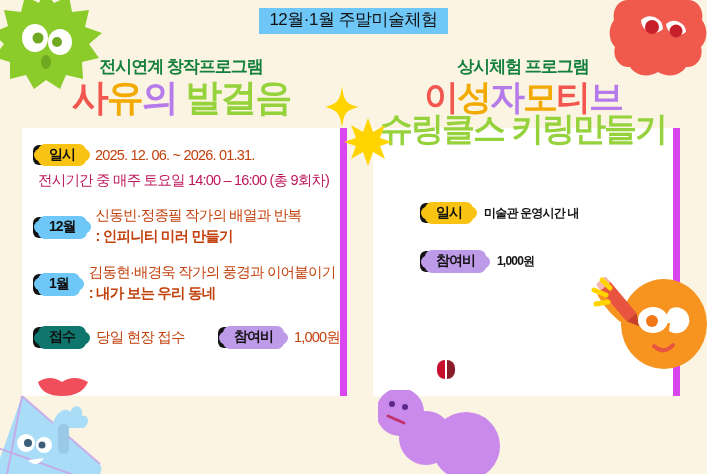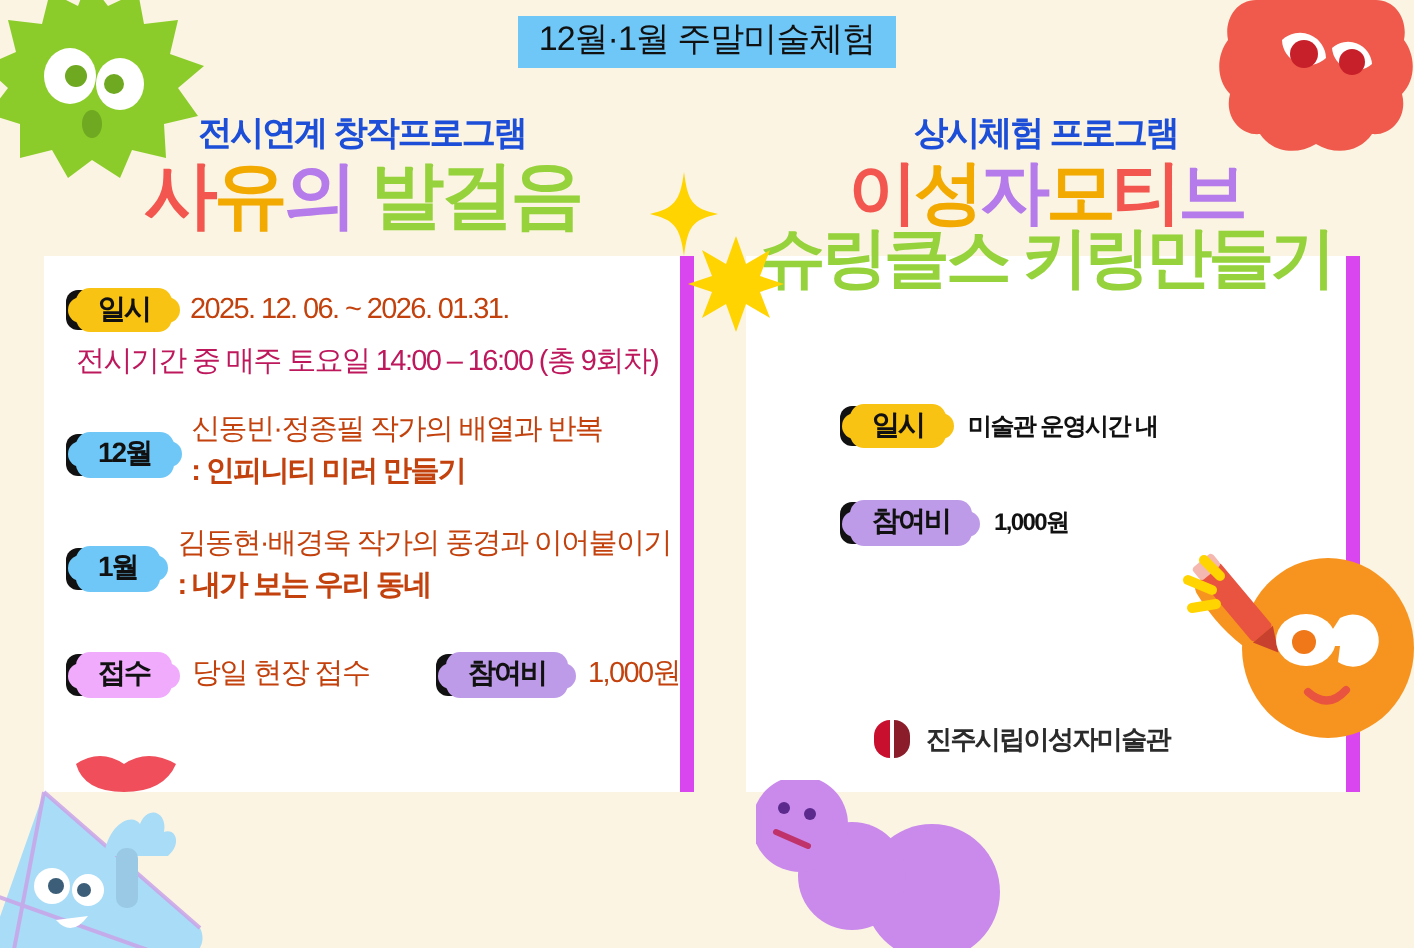--- a/index.html
+++ b/index.html
@@ -28,7 +28,7 @@
   
   .head{position:absolute;z-index:5;text-align:center;}
   .head .sub{
-    font-size:17px;font-weight:bold;color:#1d4ed8;letter-spacing:-1px;
+    font-size:17px;font-weight:bold;color:#15803d;letter-spacing:-1px;
     white-space:nowrap;line-height:1.1;
   }
   .title{

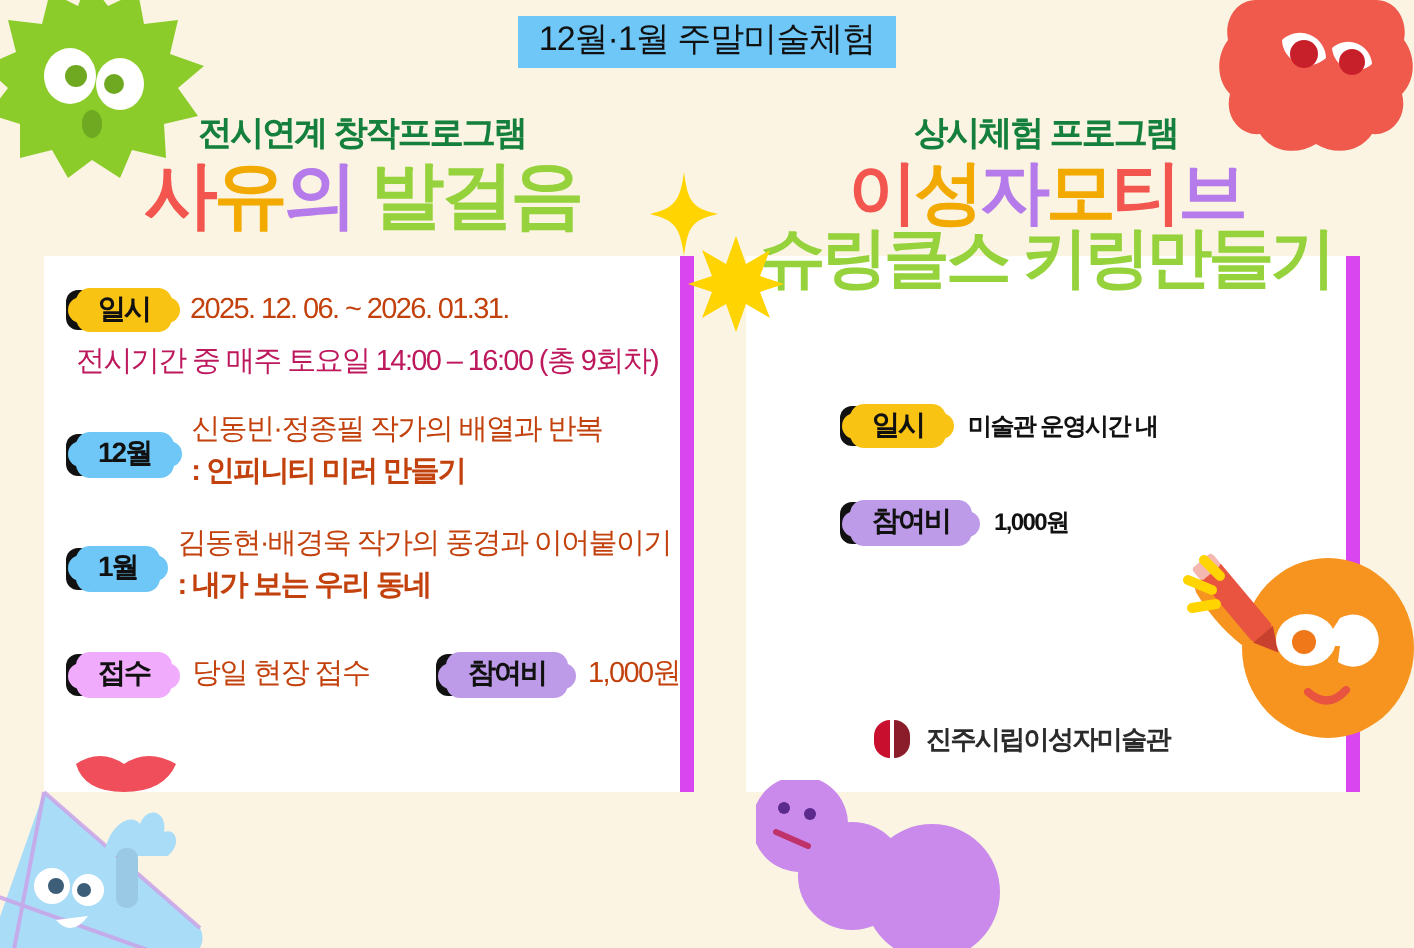--- a/index.html
+++ b/index.html
@@ -63,7 +63,7 @@
   }
   .badge-yellow{background:#F9C313;}
   .badge-blue{background:#6EC7F7;}
-  .badge-red{background:#f0abfc;}
+  .badge-red{background:#0f766e;}
   .badge-purple{background:#BE9BE8;}
   .badge::before,.badge::after{
     content:"";position:absolute;top:50%;transform:translateY(-50%);

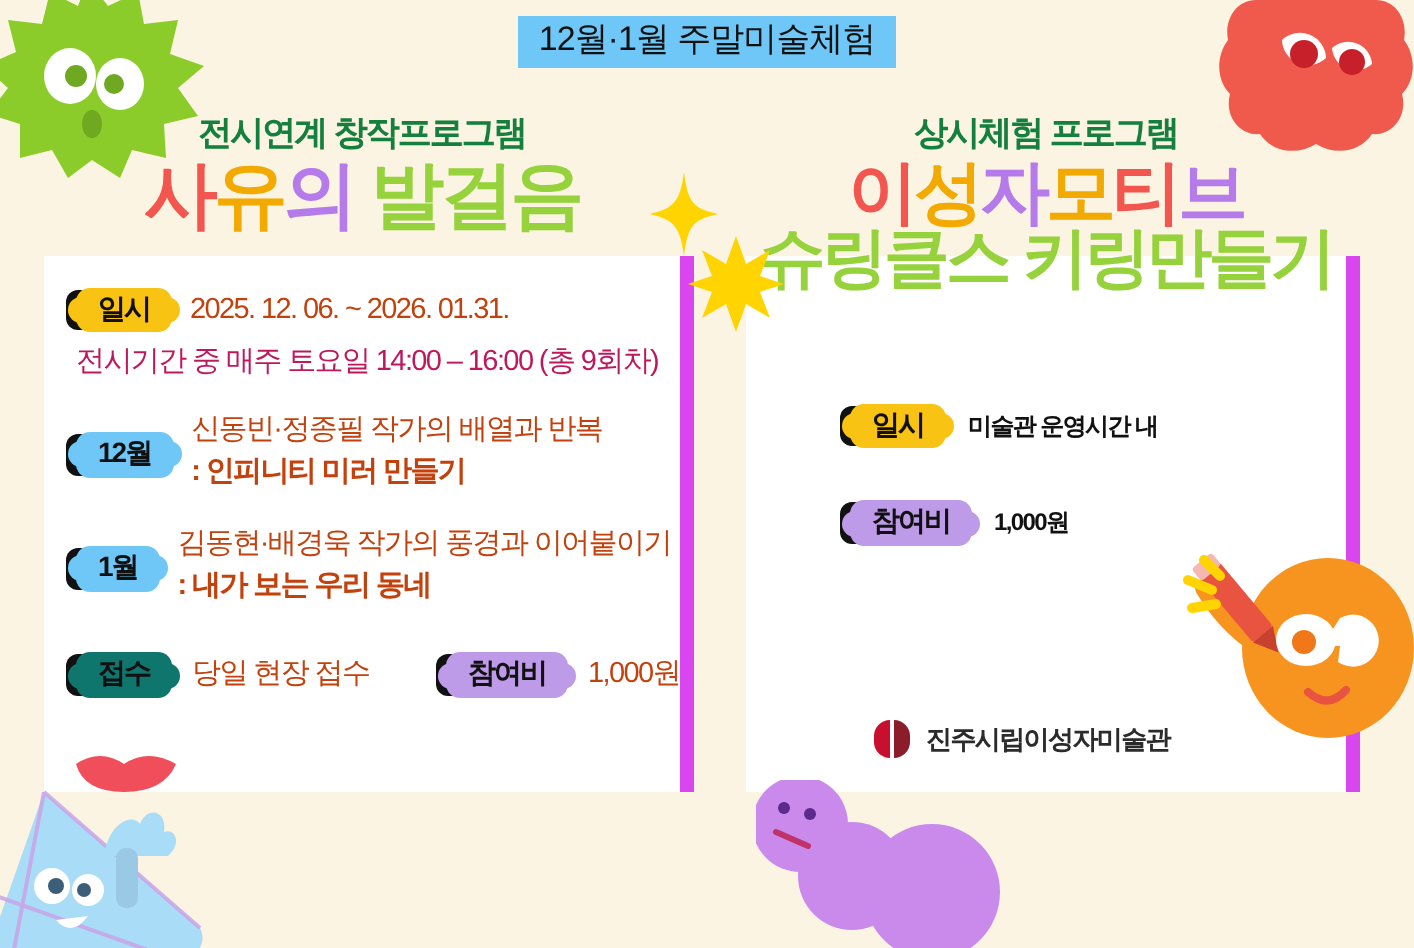--- a/index.html
+++ b/index.html
@@ -203,7 +203,6 @@
         <i class="l"></i>
           <i class="r"></i>
       </span>
-      <span class="logo-text">진주시립이성자미술관</span>
     </div>
   </div>
 

